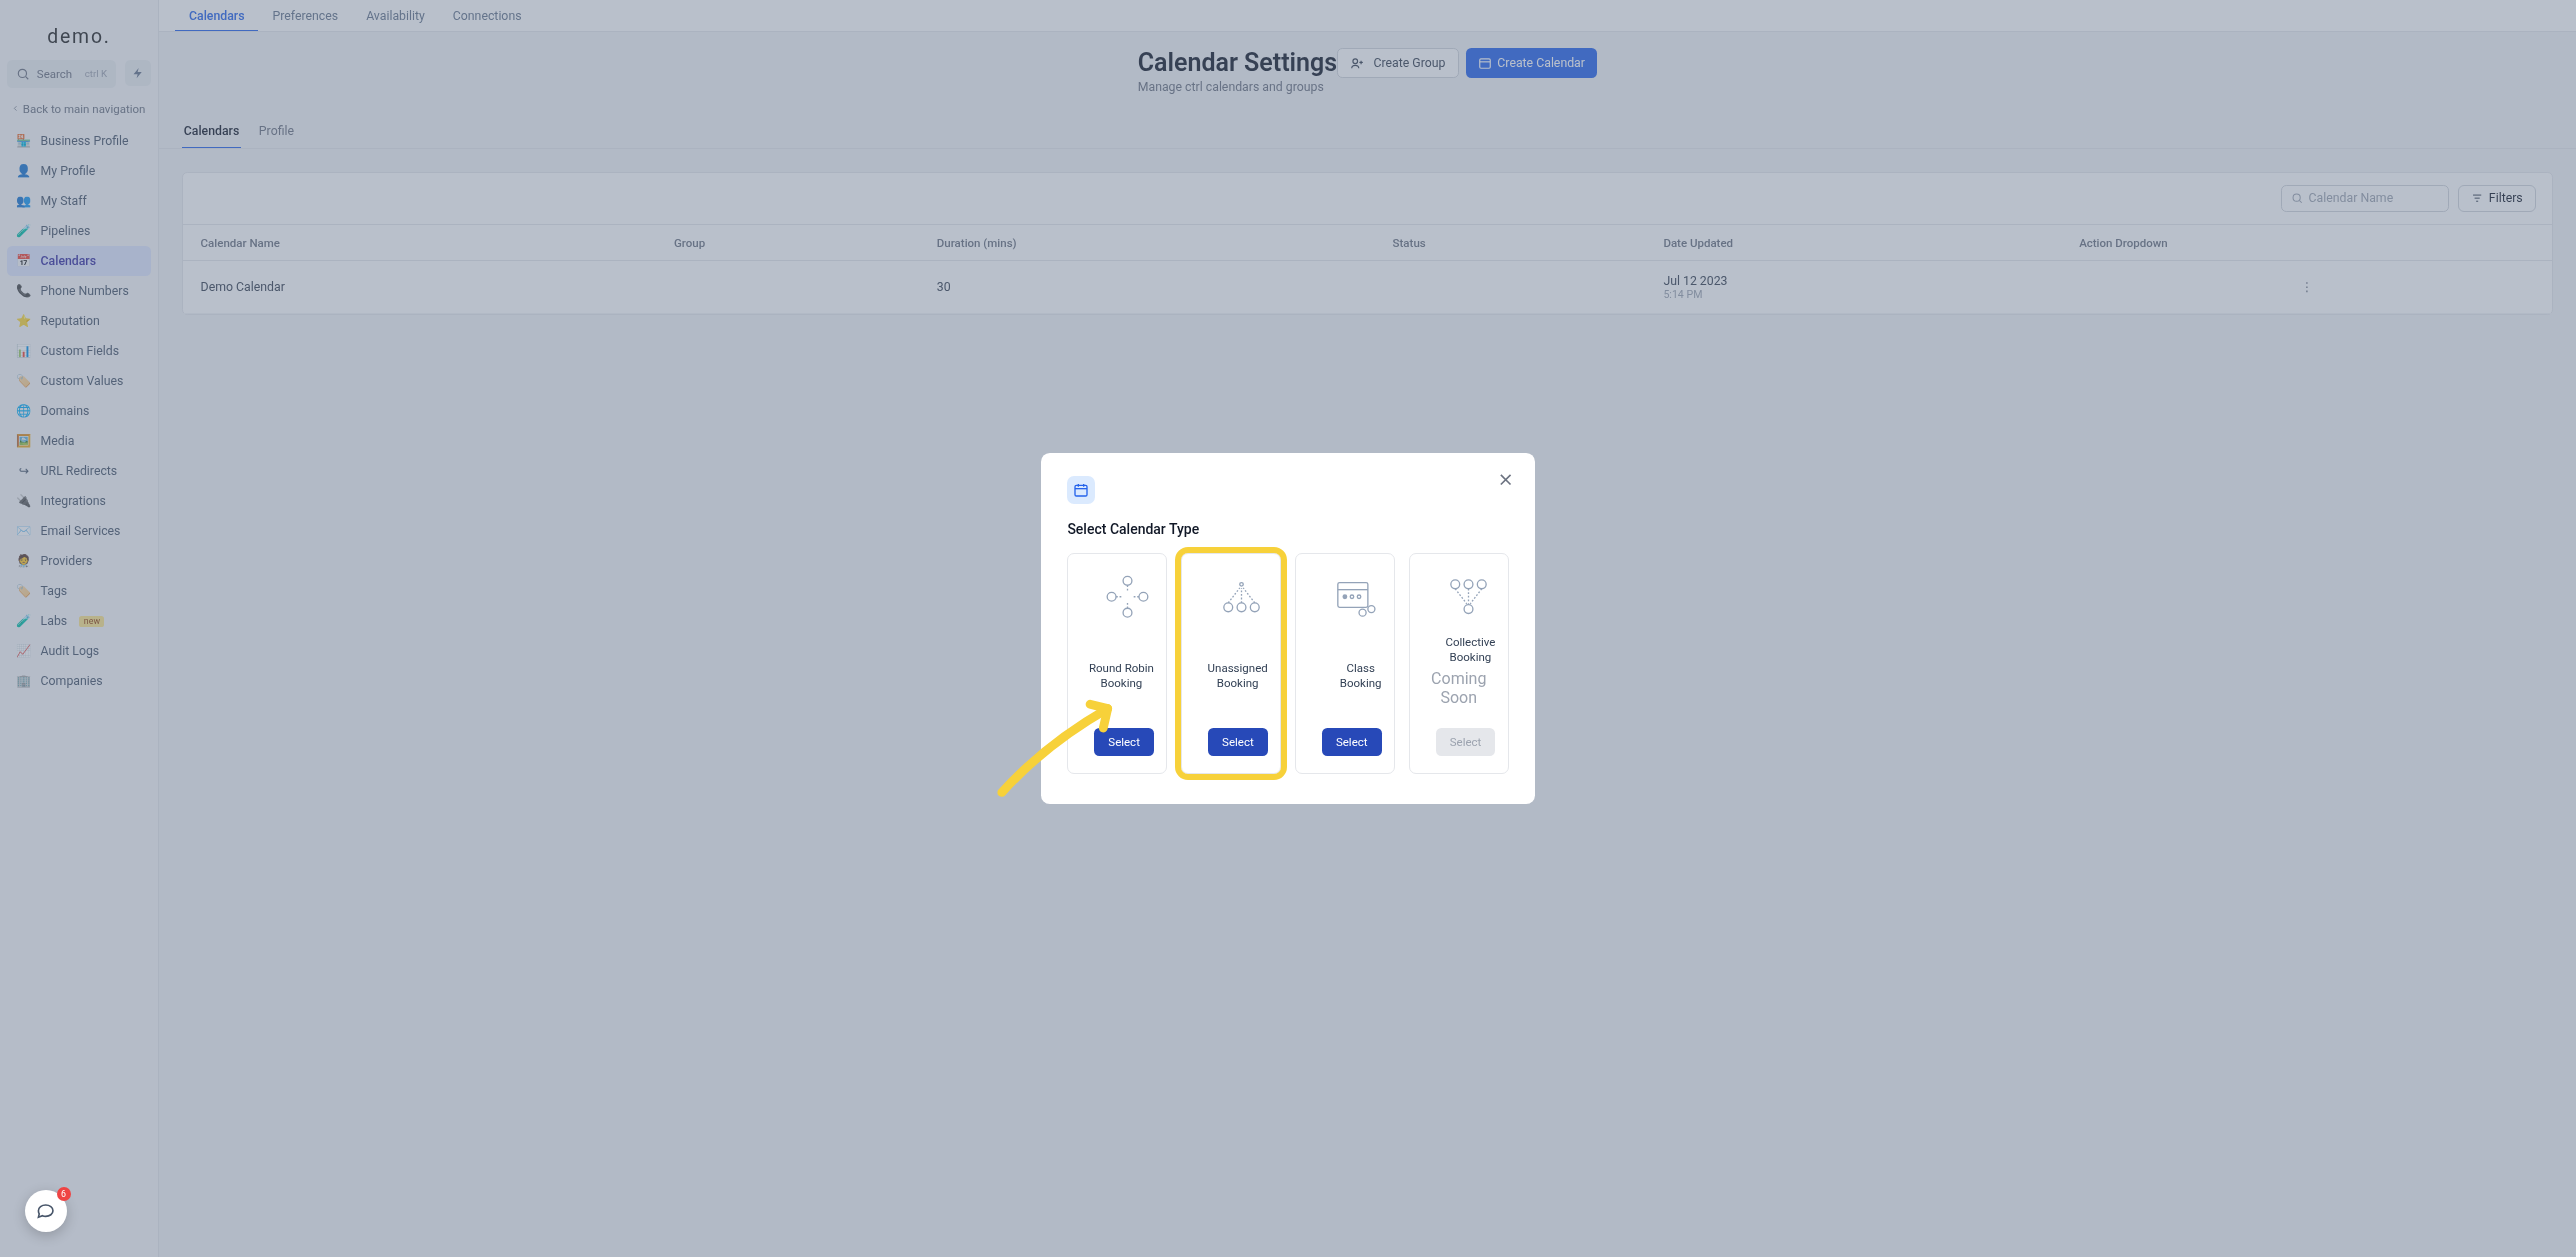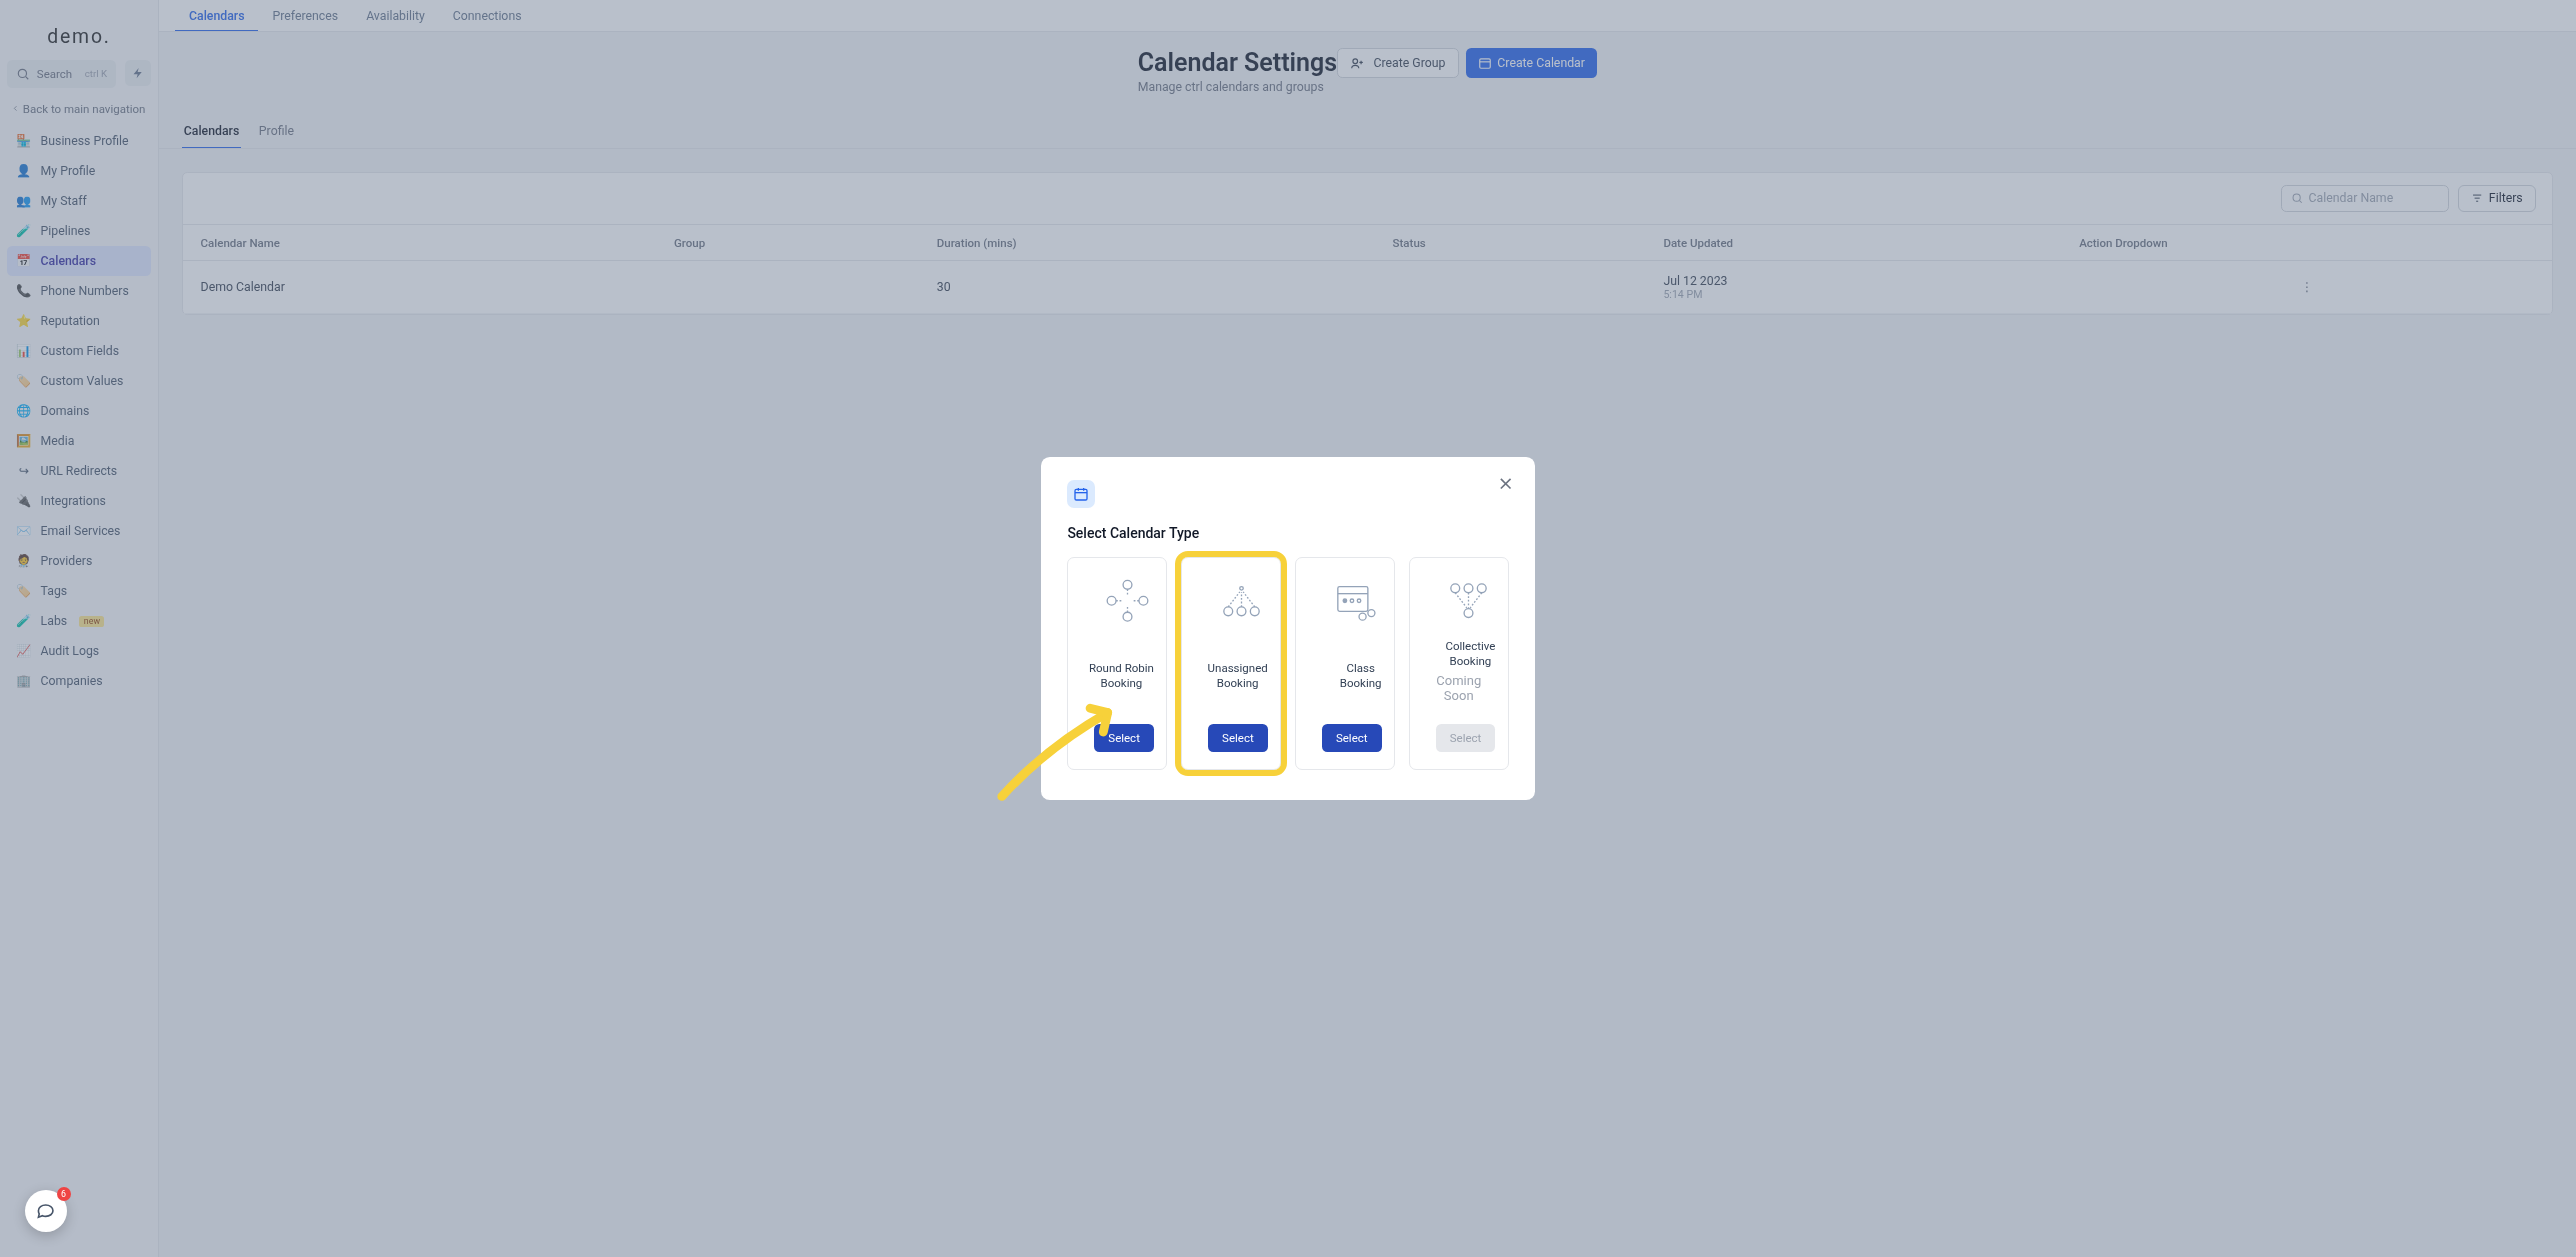--- a/index.html
+++ b/index.html
@@ -54,7 +54,7 @@
 .type-card { border: 0.9px solid #e5e7eb; border-radius: 7px; padding: 17.6px 12.3px; text-align: center; flex: 1; display: flex; flex-direction: column; align-items: flex-end; justify-content: space-between; min-height: 176px; }
 .type-card.highlight { outline: 6.2px solid #f7d13a; border-radius: 7px; }
 .type-name { font-size: 11.5px; color: #334155; margin: 10.6px 0; line-height: 1.3; }
-.type-soon { font-size: 13px; color: #9ca3af; margin-top: -7px; margin-bottom: 21px; }
+.type-soon { font-size: 16px; color: #9ca3af; margin-top: -7px; margin-bottom: 21px; }
 .type-btn { background: #2749b8; color: #fff; font-size: 11.5px; padding: 7px 14px; border-radius: 5.3px; cursor: pointer; }
 .type-btn.dis { background: #e5e7eb; color: #9ca3af; cursor: not-allowed; }
 .type-svg { height: 53px; display: flex; align-items: center; justify-content: center; color: #94a3b8; }

